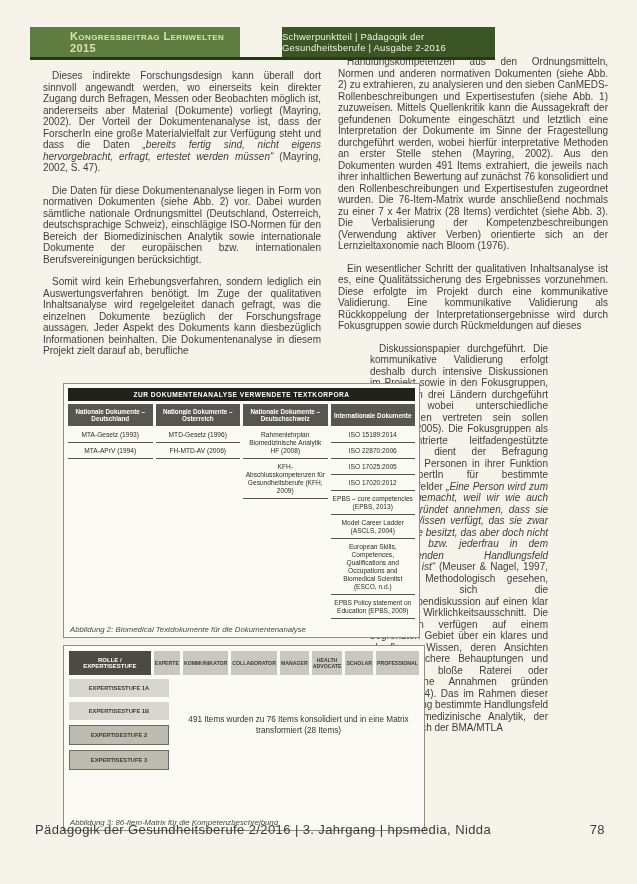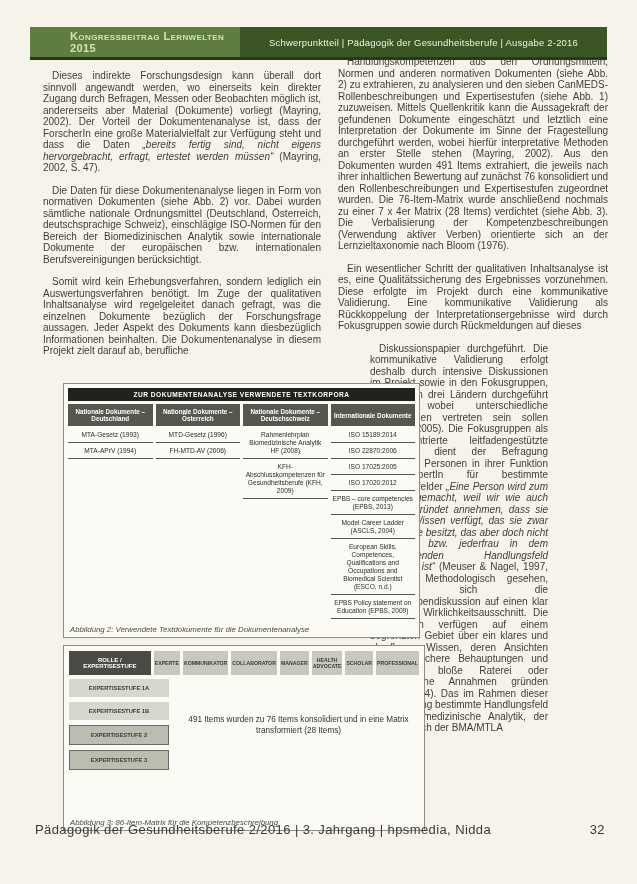--- a/index.html
+++ b/index.html
@@ -16,7 +16,7 @@
     font-family:"Liberation Sans",sans-serif;color:var(--body-text);overflow:hidden;
   }
   
-  .bar{position:absolute;left:30px;top:27px;width:577px;height:33px;display:flex;
+  .bar{position:absolute;left:30px;top:27px;width:465px;height:33px;display:flex;
        border-bottom:3px solid var(--bar-edge);}
   .bar-left{width:210px;background:var(--bar-left);display:flex;align-items:center;
        padding-left:40px;}

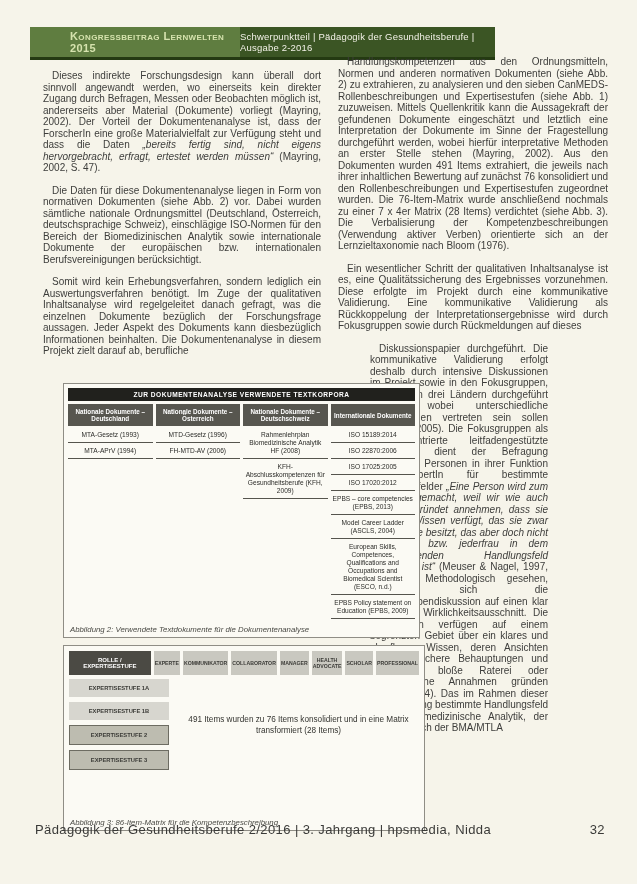--- a/index.html
+++ b/index.html
@@ -23,7 +23,7 @@
   .bar-left span{font-variant:small-caps;font-weight:bold;font-size:11px;
        letter-spacing:.4px;color:var(--bar-left-text);}
   .bar-right{flex:1;background:var(--bar-right);display:flex;align-items:center;
-       justify-content:center;}
+       justify-content:center;margin-left:42px;}
   .bar-right span{font-size:9.5px;color:var(--bar-right-text);letter-spacing:.2px;}
   
   .colL{position:absolute;left:35px;top:70px;width:286px;}

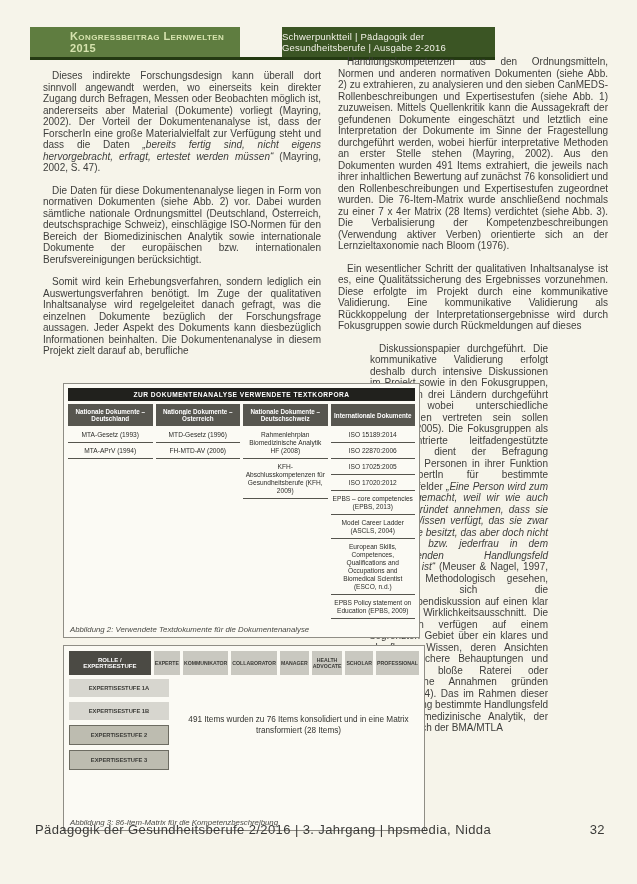--- a/index.html
+++ b/index.html
@@ -122,7 +122,7 @@
         <div class="f2cell">EPBS Policy statement on Education (EPBS, 2009)</div>
       </div>
     </div>
-  <div class="figcap">Abbildung 2: Verwendete Textdokumente für die Dokumentenanalyse</div>
+  <div class="figcap">Abbildung 2: Biomedical Textdokumente für die Dokumentenanalyse</div>
 </div>
 
 <div class="fig3">

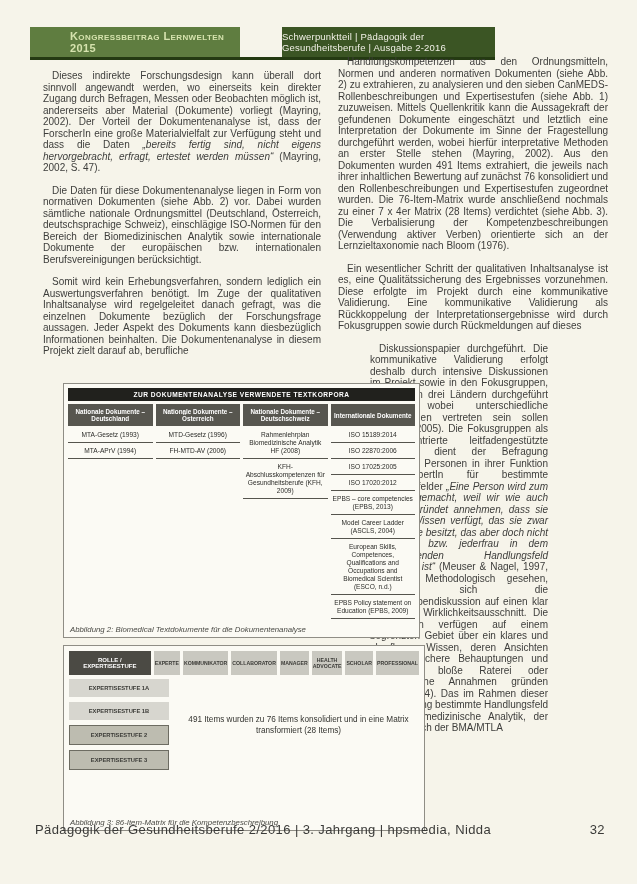--- a/index.html
+++ b/index.html
@@ -154,7 +154,7 @@
 
 <div class="footer">
   <span>Pädagogik der Gesundheitsberufe 2/2016  |  3. Jahrgang  |  hpsmedia, Nidda</span>
-  <span>32</span>
+  <span>78</span>
 </div>
 
 </body></html>

